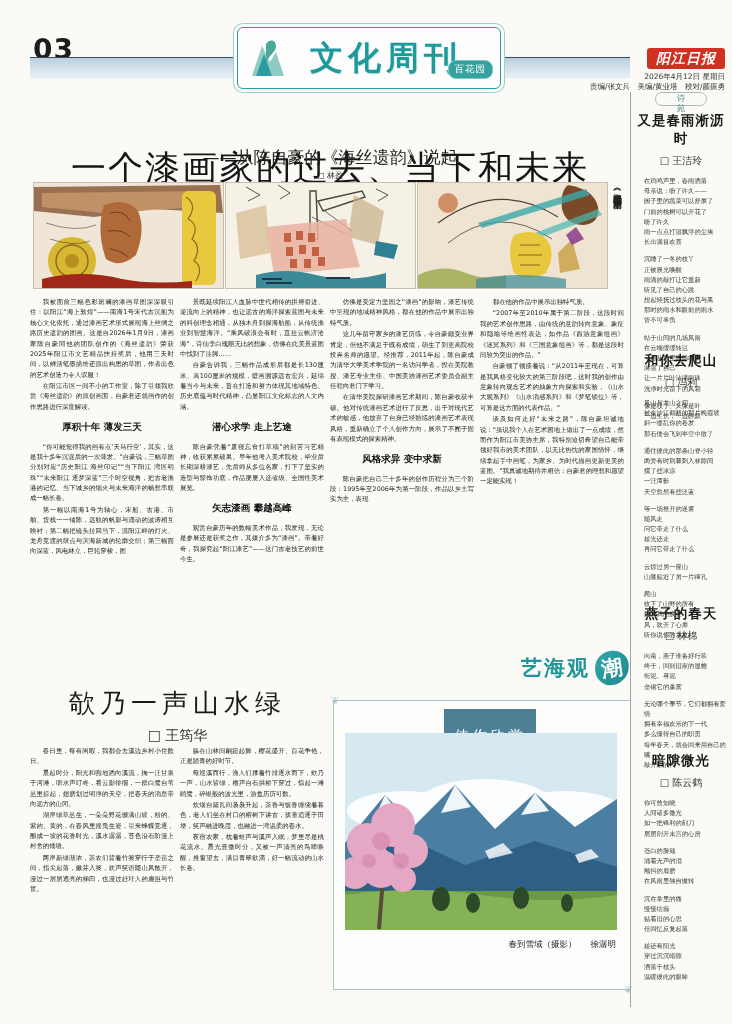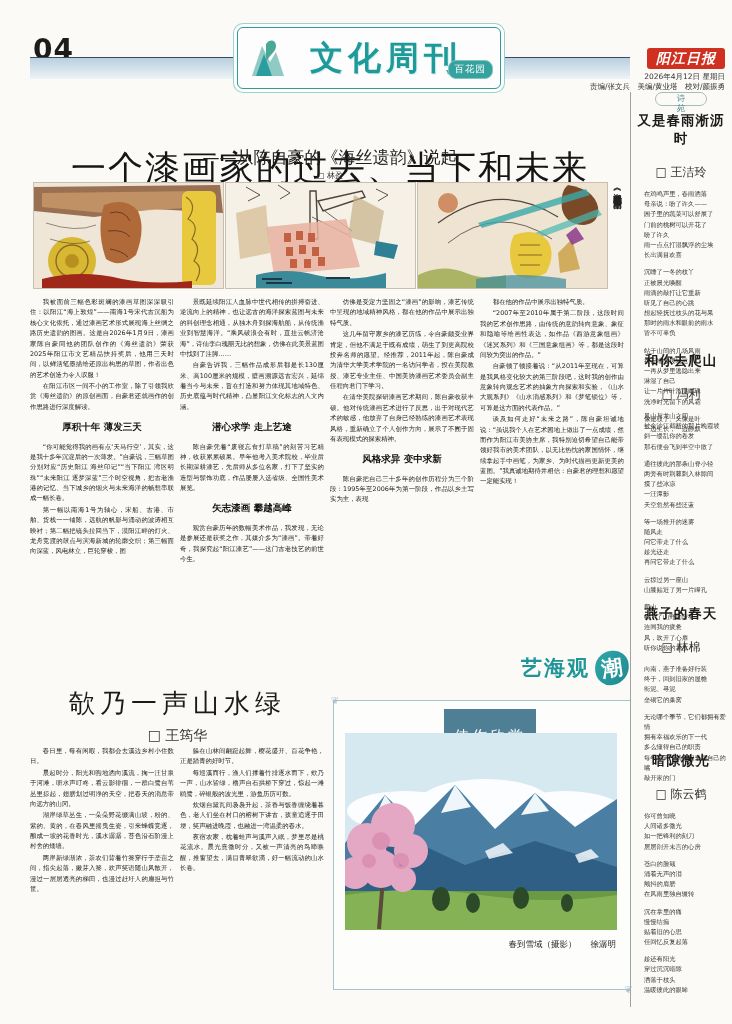--- a/index.html
+++ b/index.html
@@ -74,7 +74,7 @@
 
 <div class="page">
 
-  <div class="page-num">04</div>
+  <div class="page-num">03</div>
   <div class="band"></div>
 
   <div class="masthead">

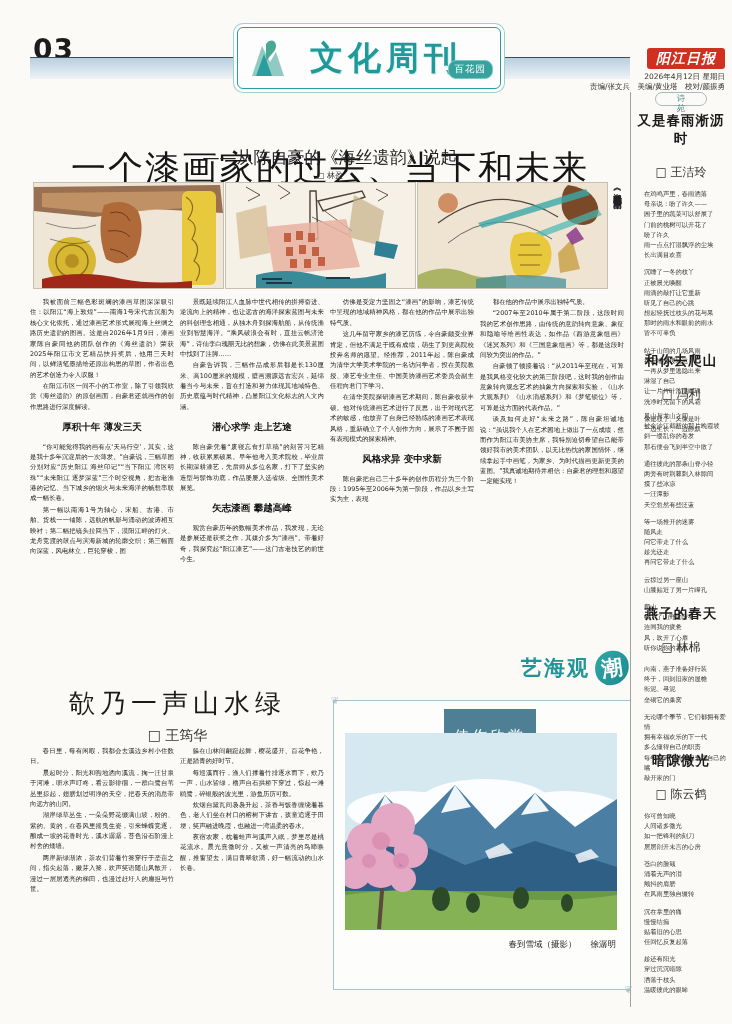--- a/index.html
+++ b/index.html
@@ -64,7 +64,7 @@
                 color:#5a8f8f;font-size:8.5px;letter-spacing:8px;text-align:center;line-height:10px;padding-left:8px;box-sizing:border-box;}
   .poem{position:absolute;left:633px;width:96px;}
   .poem-title{font-size:13.5px;font-weight:bold;color:#1a1a1a;text-align:center;letter-spacing:1px;}
-  .poem-author{font-size:12px;color:#333;text-align:center;margin-top:16px;}
+  .poem-author{font-size:10px;color:#333;text-align:center;margin-top:6px;}
   .poem-body{margin-top:8px;padding-left:11px;text-align:left;font-size:6.3px;line-height:1.62;color:#333;
              font-family:"DejaVu Serif","Liberation Serif",serif;}
   .stanza{margin-bottom:7px;}

